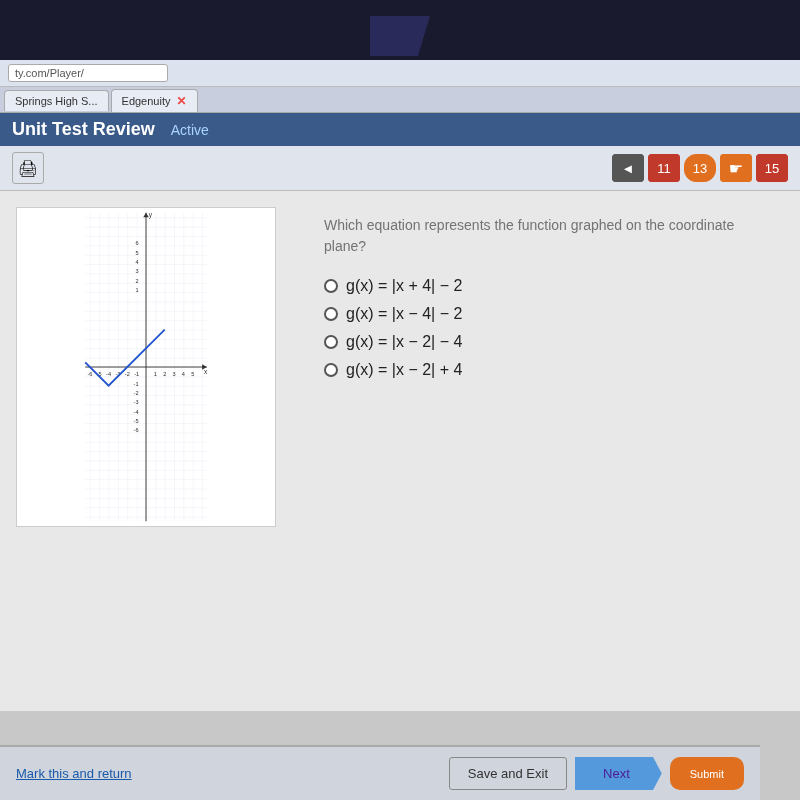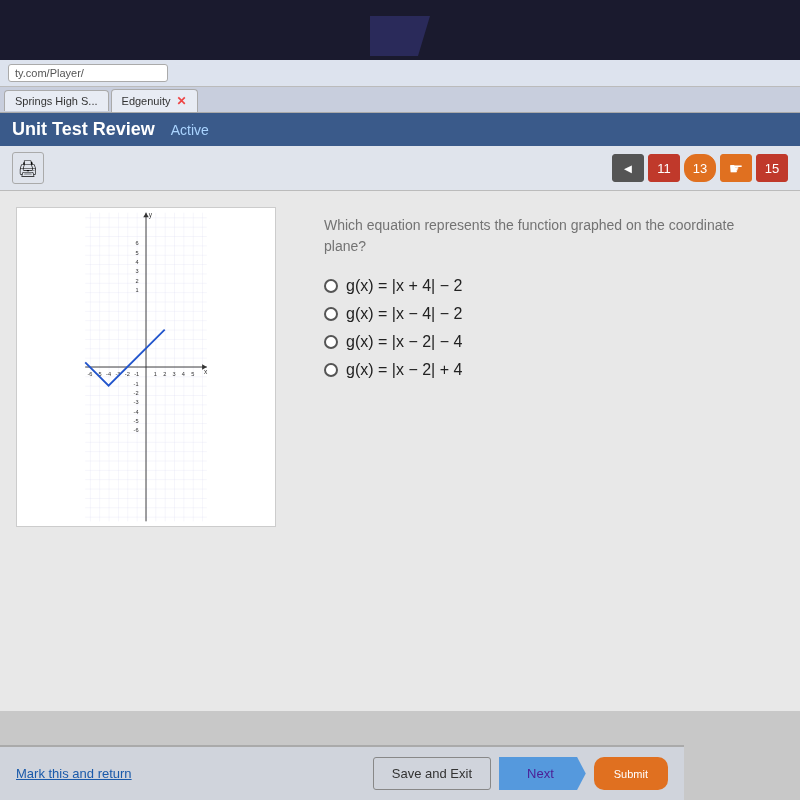--- a/index.html
+++ b/index.html
@@ -212,7 +212,7 @@
     .bottom-bar {
       position: fixed;
       bottom: 0;
-      width: 684px;
+      width: 760px;
       background: #d0d4dc;
       border-top: 2px solid #aaa;
       padding: 10px 16px;

